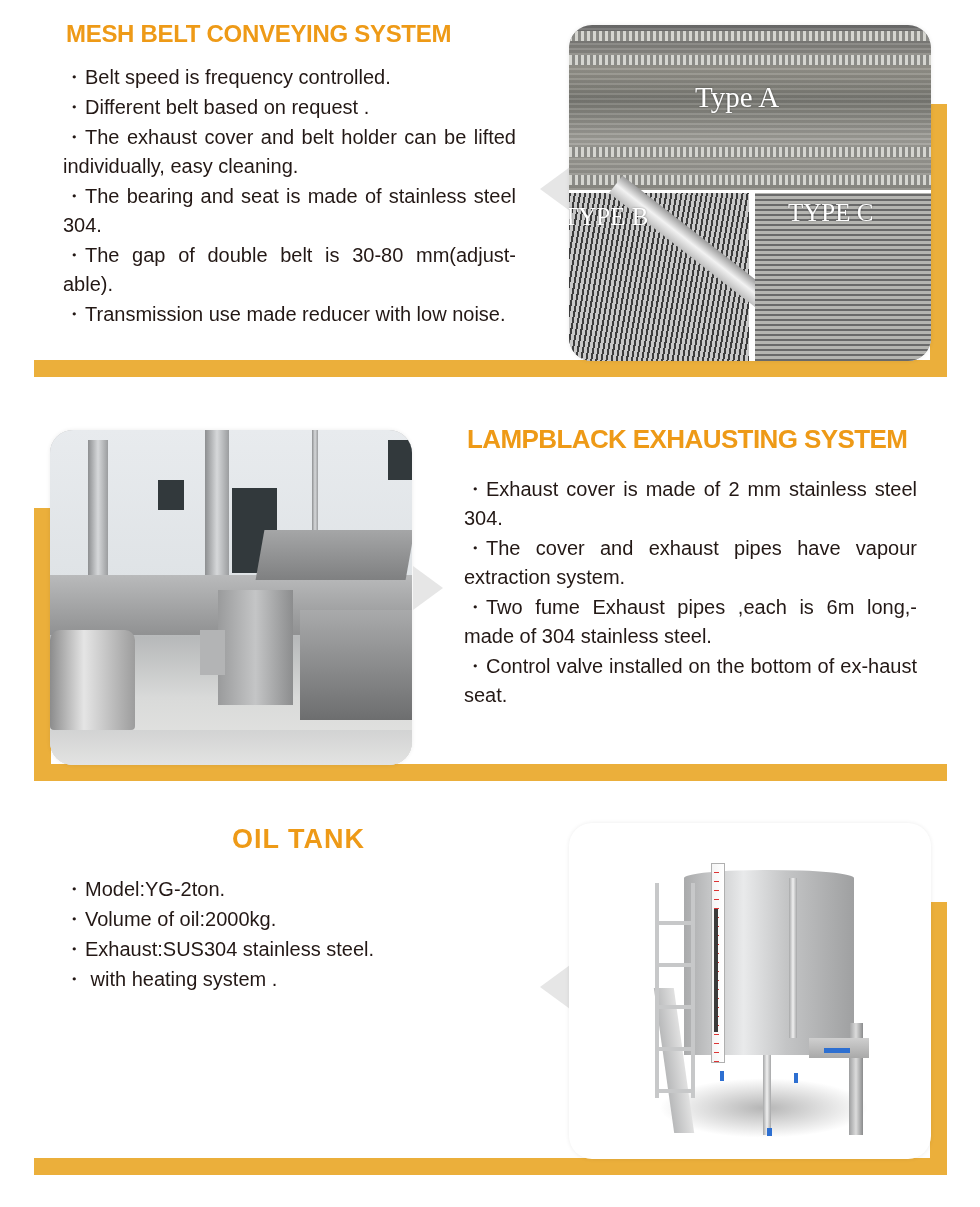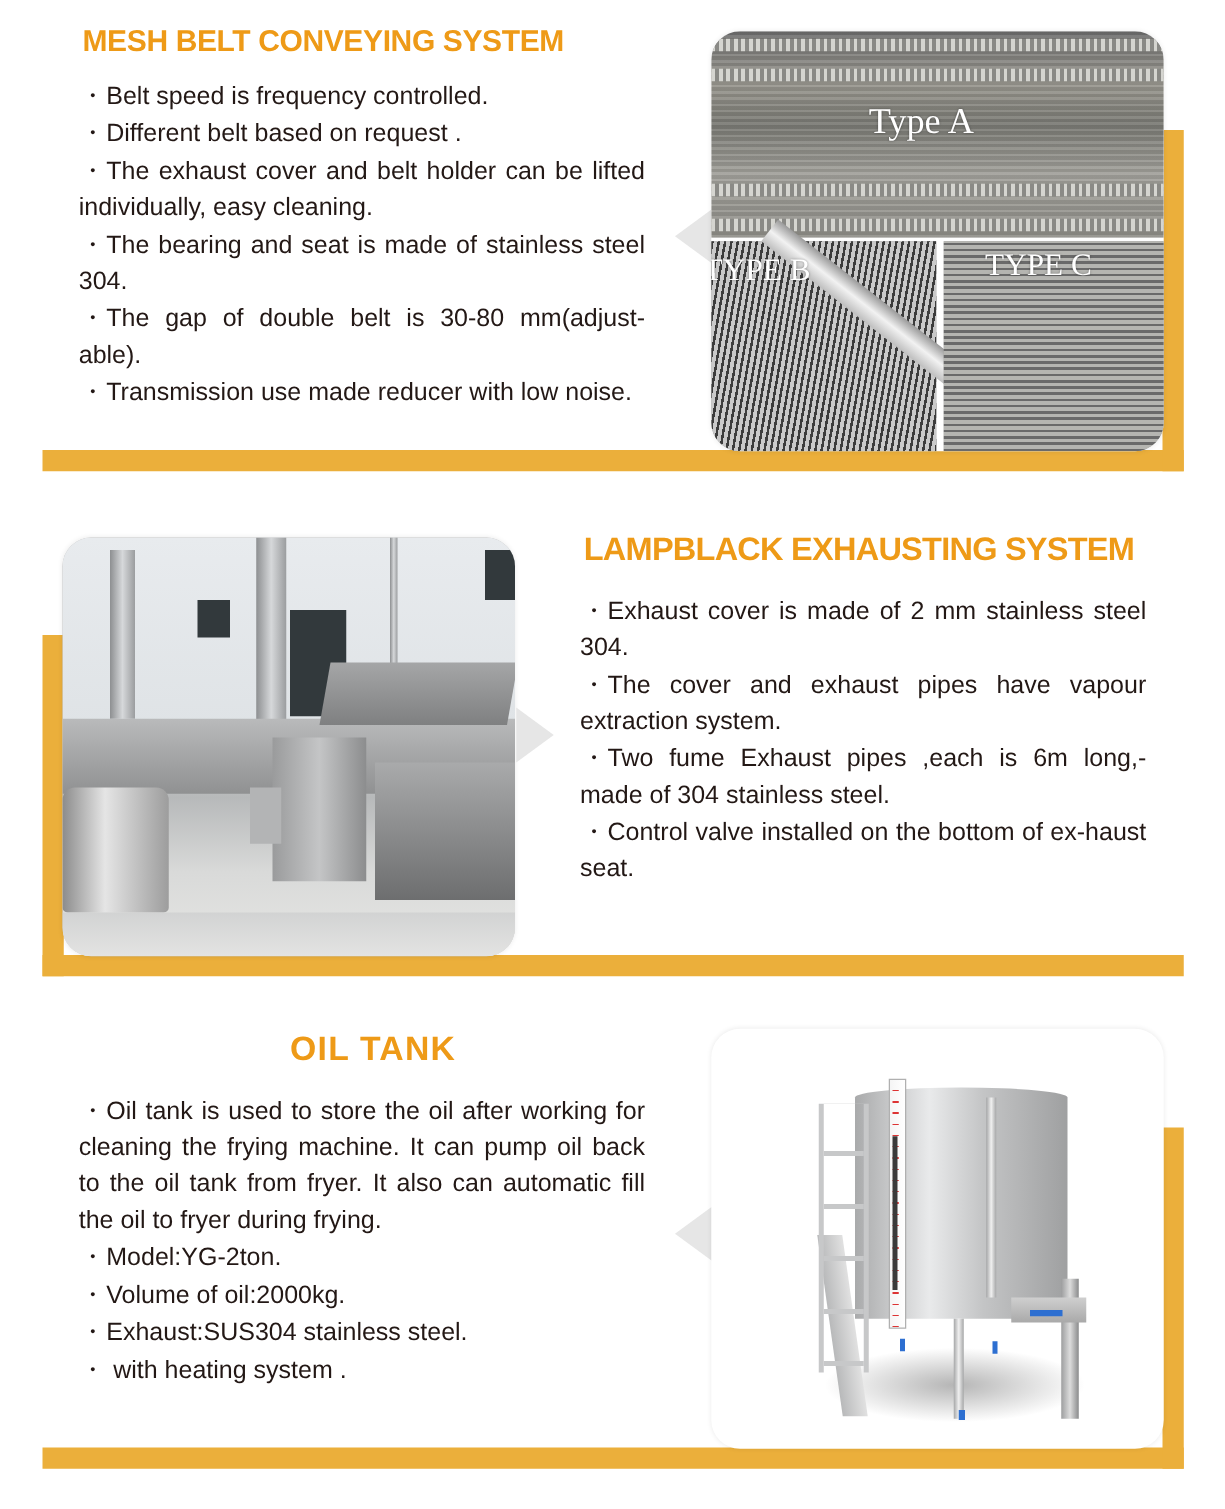--- a/index.html
+++ b/index.html
@@ -174,7 +174,6 @@
   <div class="title" style="left:232px;top:24px;font-size:27px;letter-spacing:1px;">OIL TANK</div>
 
   <div class="bullets" style="left:62px;top:74px;width:455px;">
-    <p><span class="dot">・</span><span>Oil tank is used to store the oil after working for cleaning the frying machine. It can pump oil back to the oil tank from fryer. It also can automatic fill the oil to fryer during frying.</span></p>
     <p style="text-align:left;"><span class="dot">・</span><span>Model:YG-2ton.</span></p>
     <p style="text-align:left;"><span class="dot">・</span><span>Volume of oil:2000kg.</span></p>
     <p style="text-align:left;"><span class="dot">・</span><span>Exhaust:SUS304 stainless steel.</span></p>

